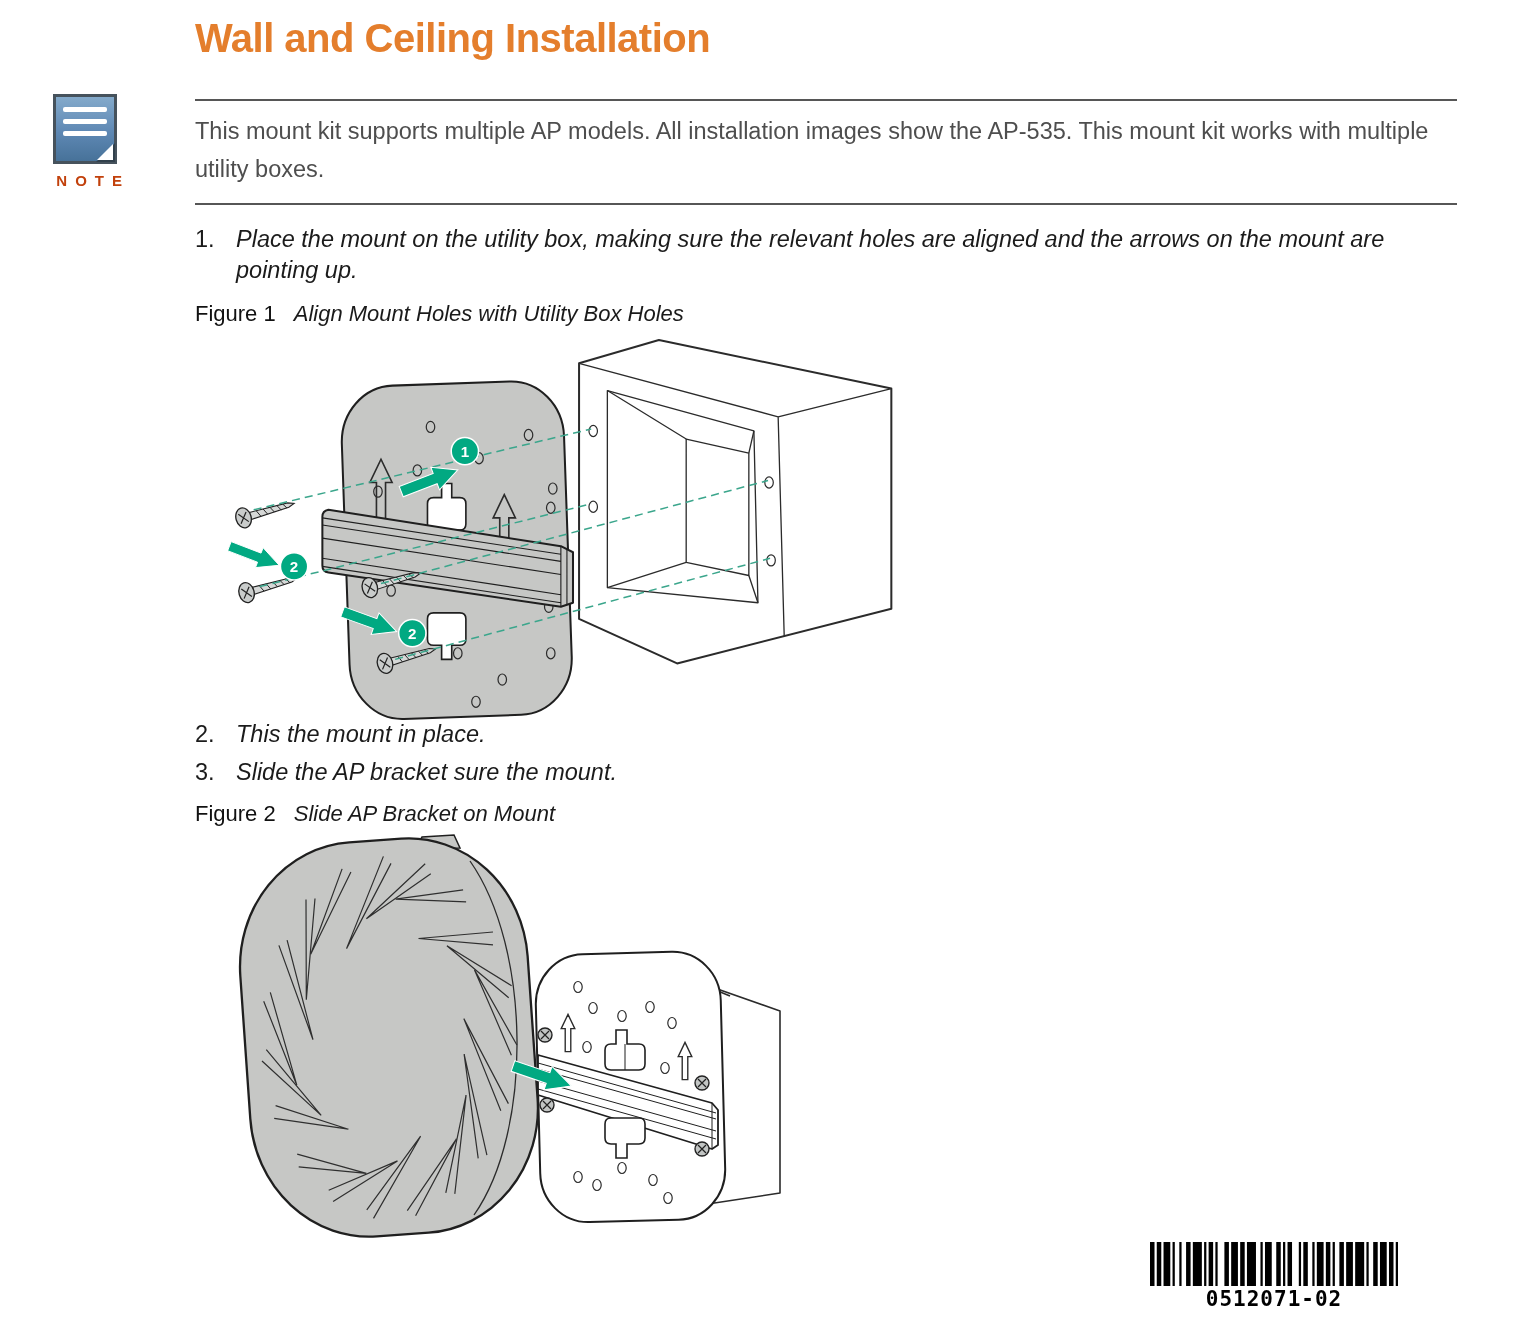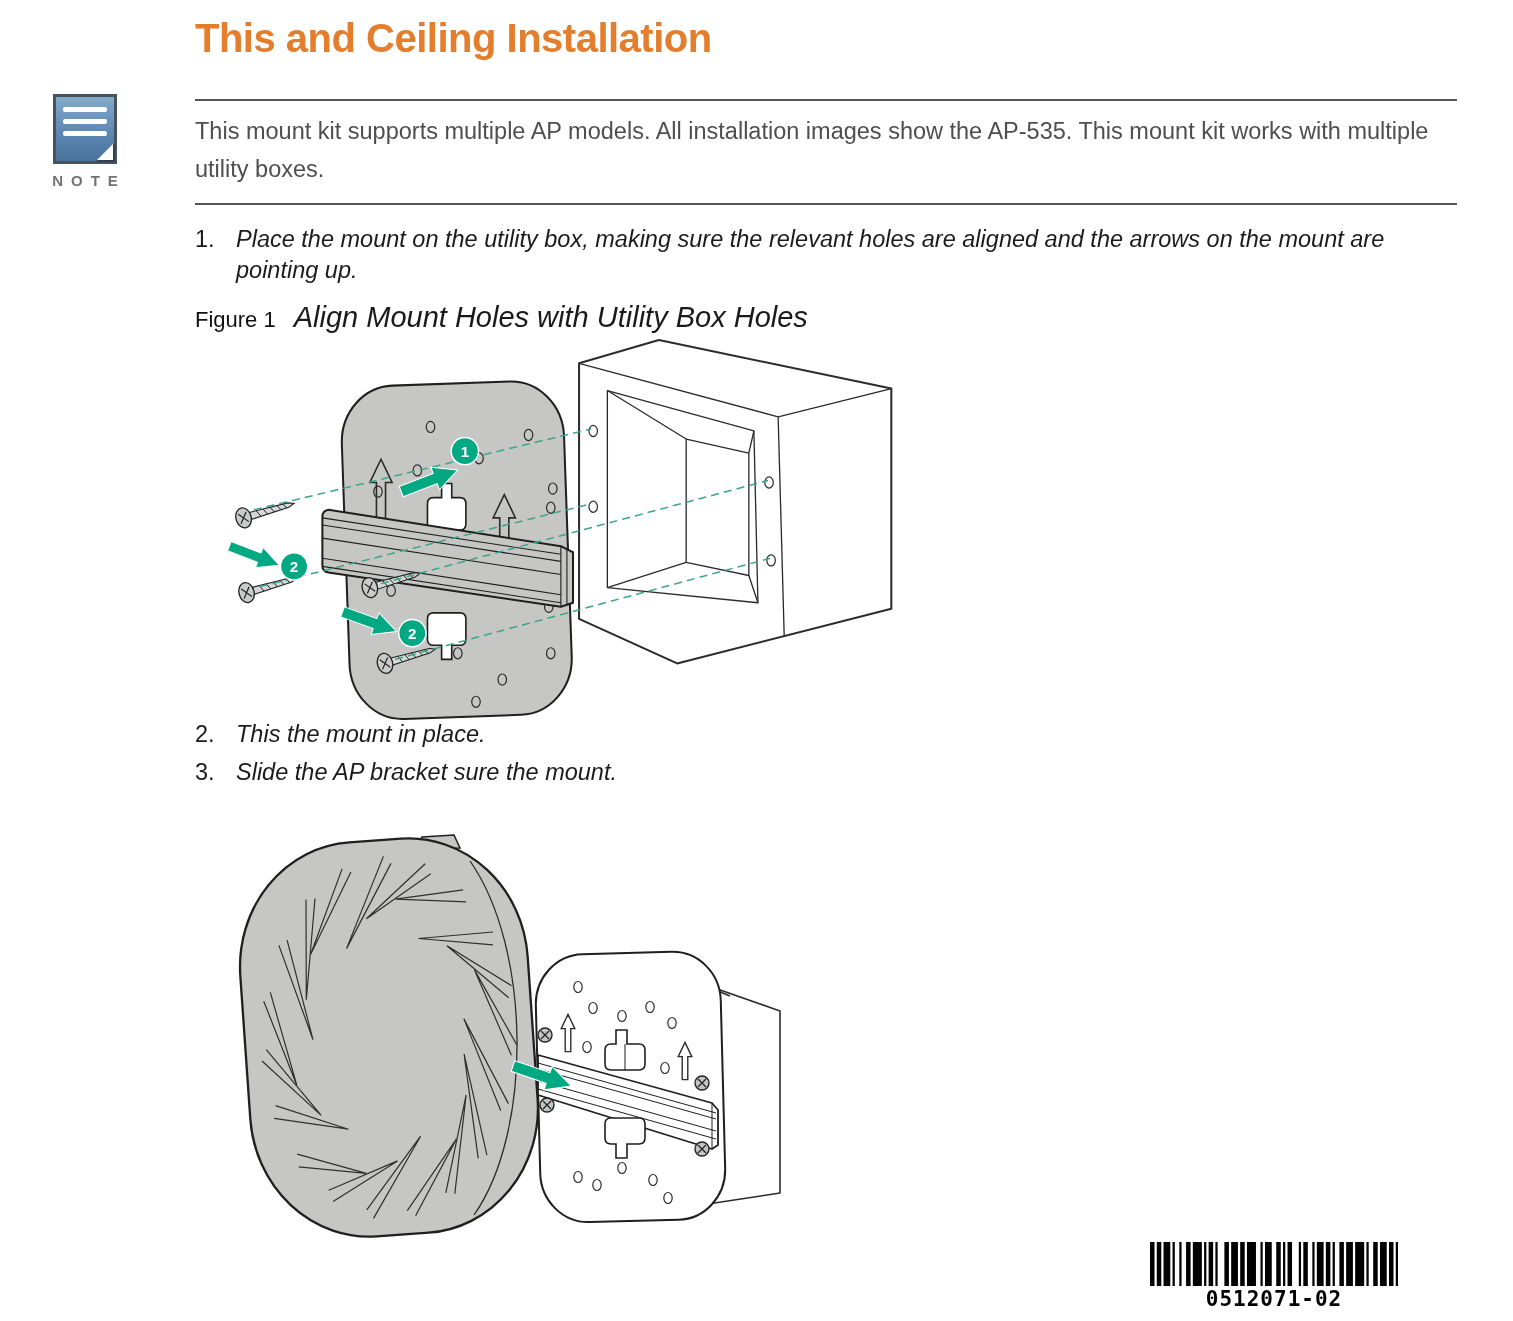--- a/index.html
+++ b/index.html
@@ -47,7 +47,7 @@
 
 <div class="page">
 
-  <h1 class="doc-title">This and Ceiling Installation</h1>
+  <h1 class="doc-title">Wall and Ceiling Installation</h1>
 
   <div class="note-badge">
     <div class="note-icon">

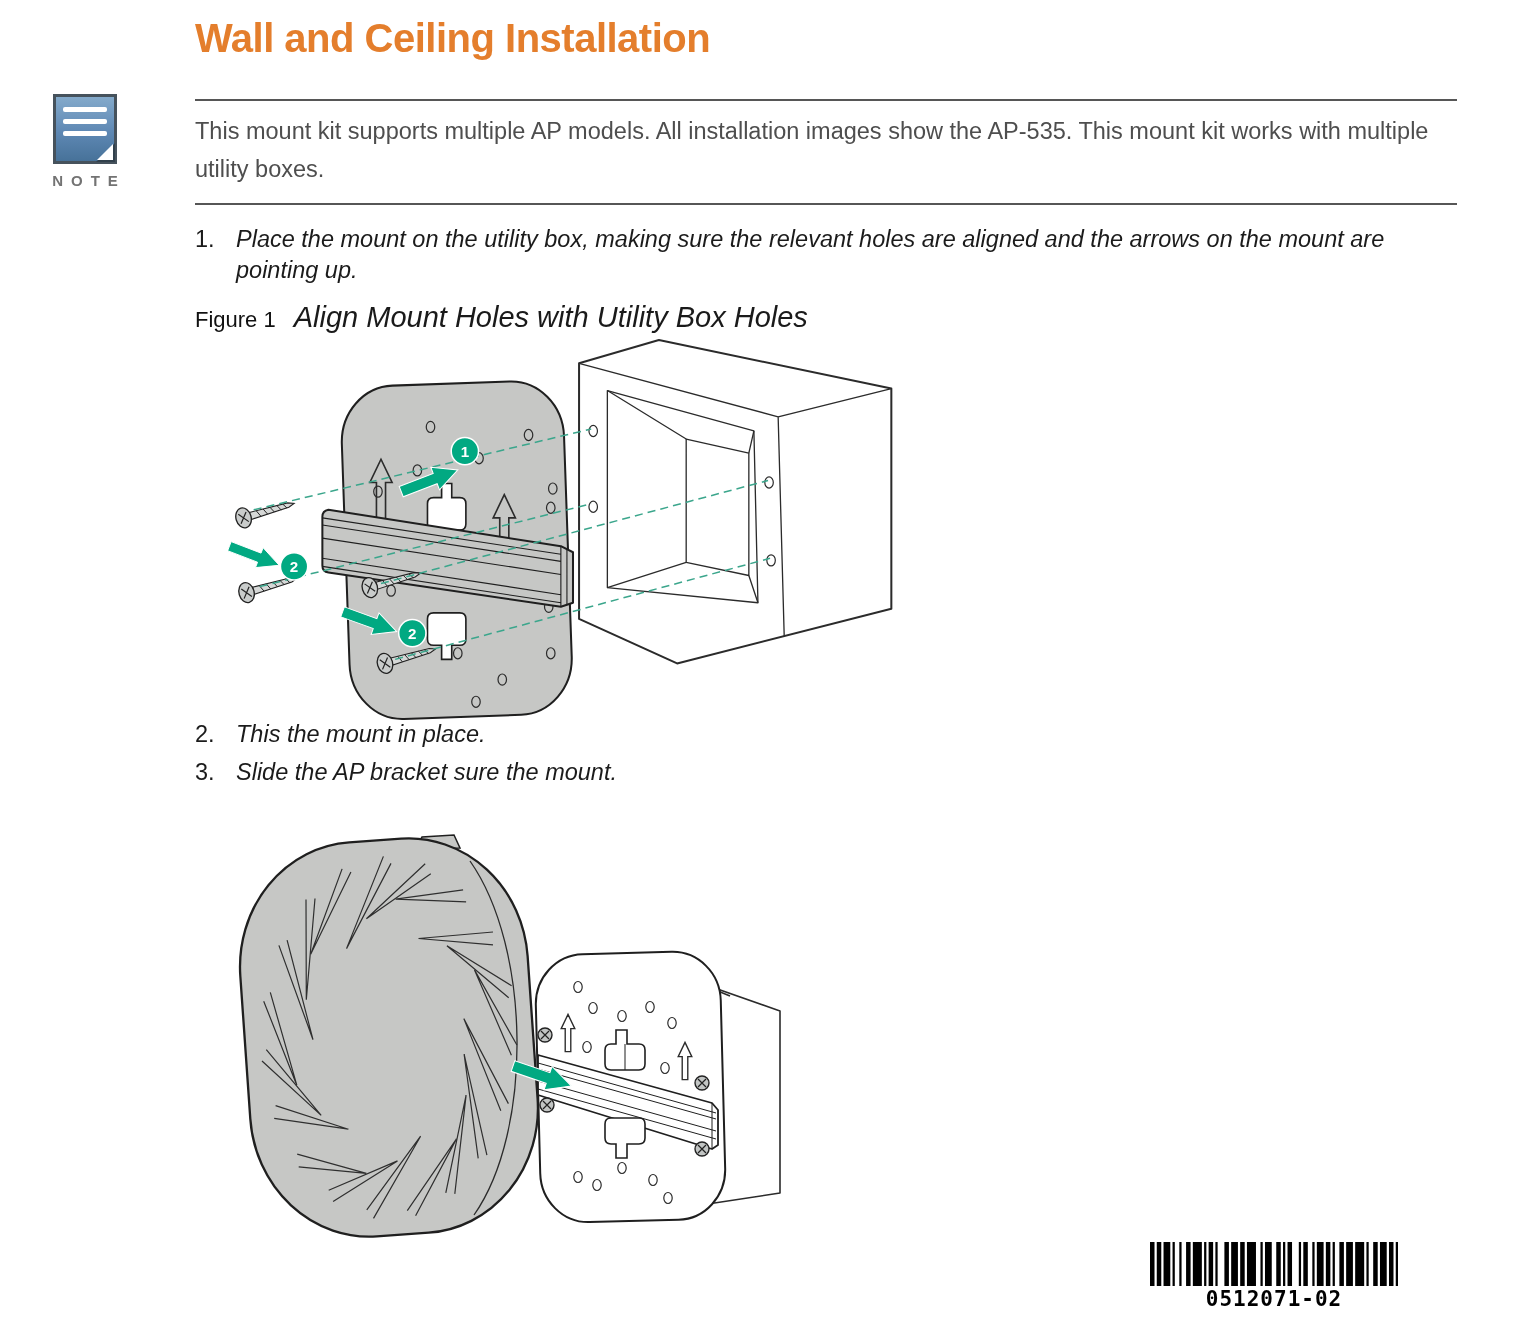--- a/index.html
+++ b/index.html
@@ -18,8 +18,8 @@
         border-left:19px solid transparent;border-bottom:19px solid #31404c;}
   .fold-white{position:absolute;right:1px;bottom:1px;width:0;height:0;
         border-left:16px solid transparent;border-bottom:16px solid #ffffff;}
-  .note-label{margin-top:8px;font-size:15px;font-weight:bold;color:#737373;letter-spacing:8px;
-        padding-left:8px;}
+  .note-label{margin-top:8px;font-size:15px;font-weight:bold;color:#c2410c;letter-spacing:8px;
+        padding-left:8px;text-align:right;}
   .note-text{position:absolute;left:195px;top:99px;width:1262px;
         border-top:2px solid #565656;border-bottom:2px solid #565656;
         padding:11px 0 15px 0;font-size:23.5px;line-height:38px;color:#4e4e4e;}

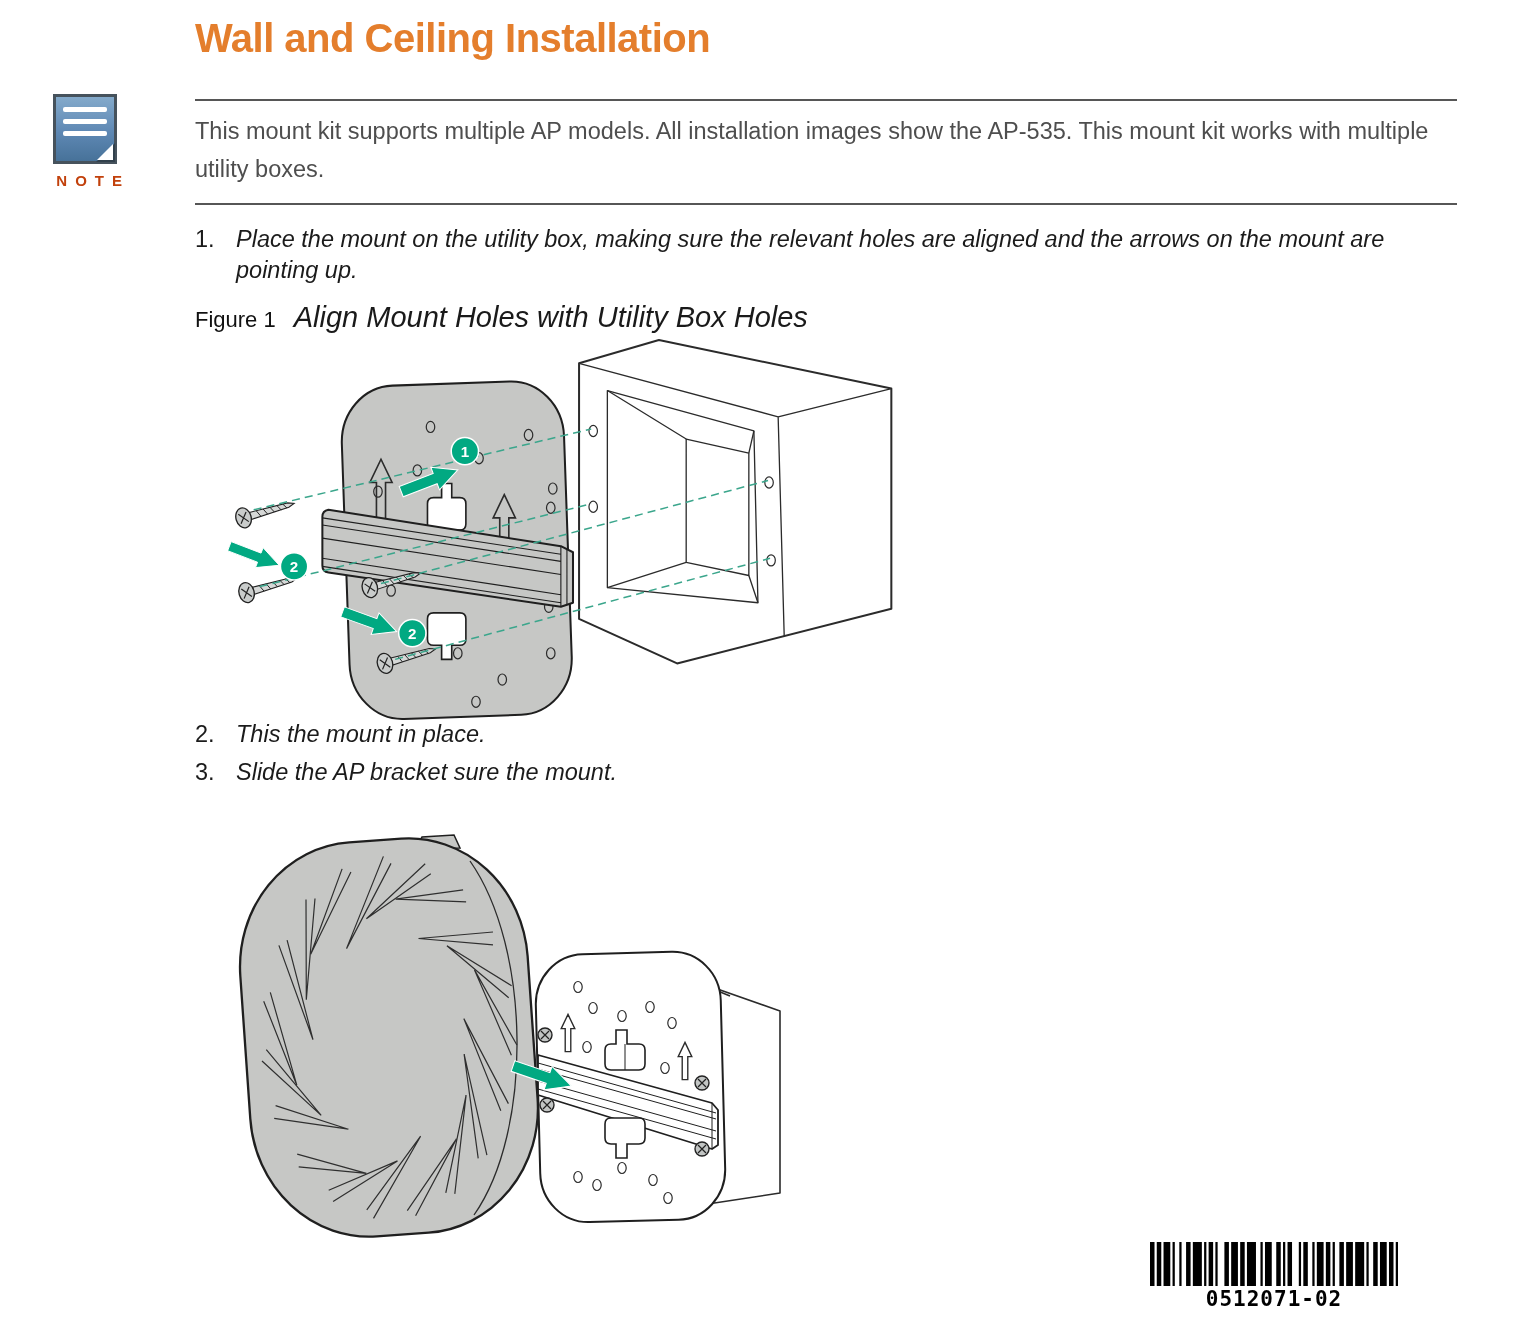--- a/index.html
+++ b/index.html
@@ -31,7 +31,7 @@
   
   .figcap{position:absolute;left:195px;font-size:22px;color:#111;}
   .figcap .flabel{font-weight:normal;font-style:normal;}
-  .figcap .fcap{font-style:italic;margin-left:18px;font-size:29px;color:#1a1a1a;}
+  .figcap .fcap{font-style:italic;margin-left:18px;font-size:22px;color:#1a1a1a;}
   .fc1{top:301px;} .fc2{top:801px;}
   .fig-svg{position:absolute;}
   .fig1{left:228px;top:338px;}

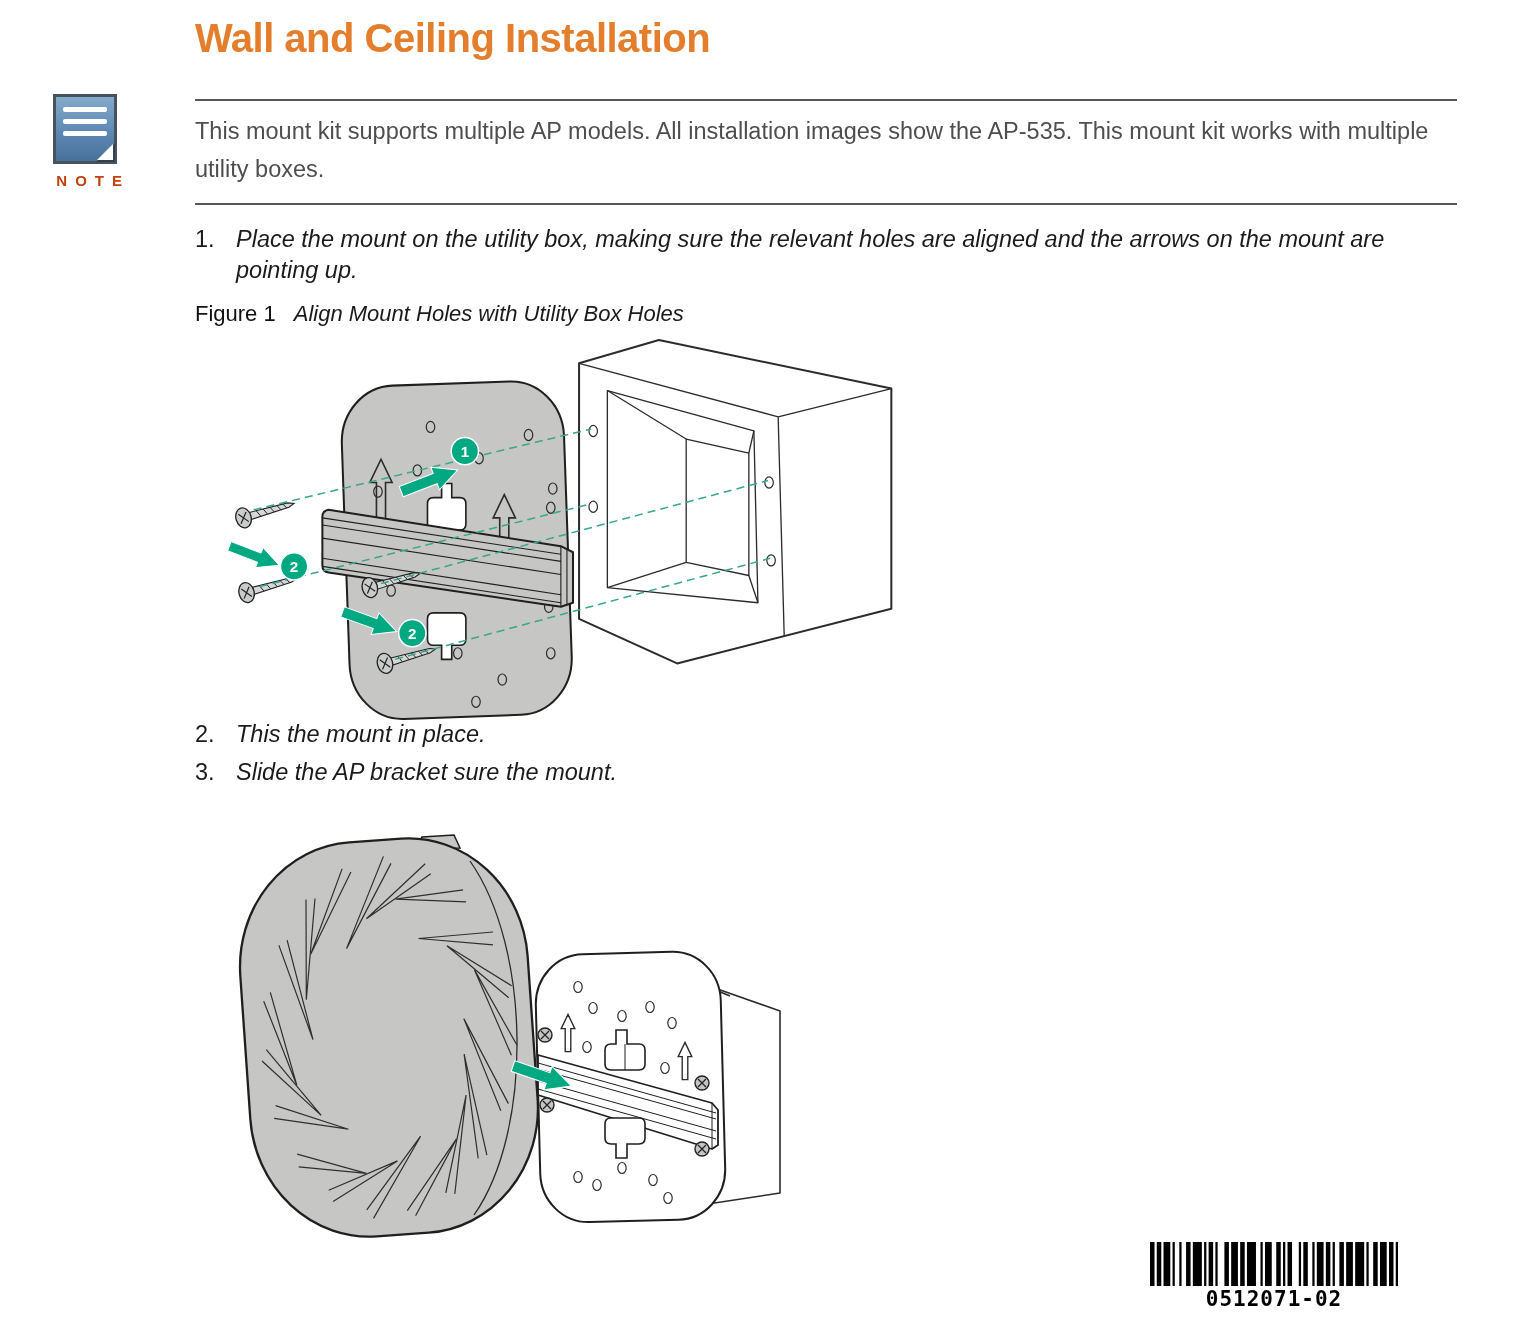--- a/index.html
+++ b/index.html
@@ -171,6 +171,9 @@
     <div class="txt">Slide the AP bracket sure the mount.</div>
   </div>
 
+  <div class="figcap fc2">
+    <span class="flabel">Figure 2</span><span class="fcap">Slide AP Bracket on Mount</span>
+  </div>
 
   <svg class="fig-svg fig2" width="560" height="414" viewBox="0 0 560 414">
 

